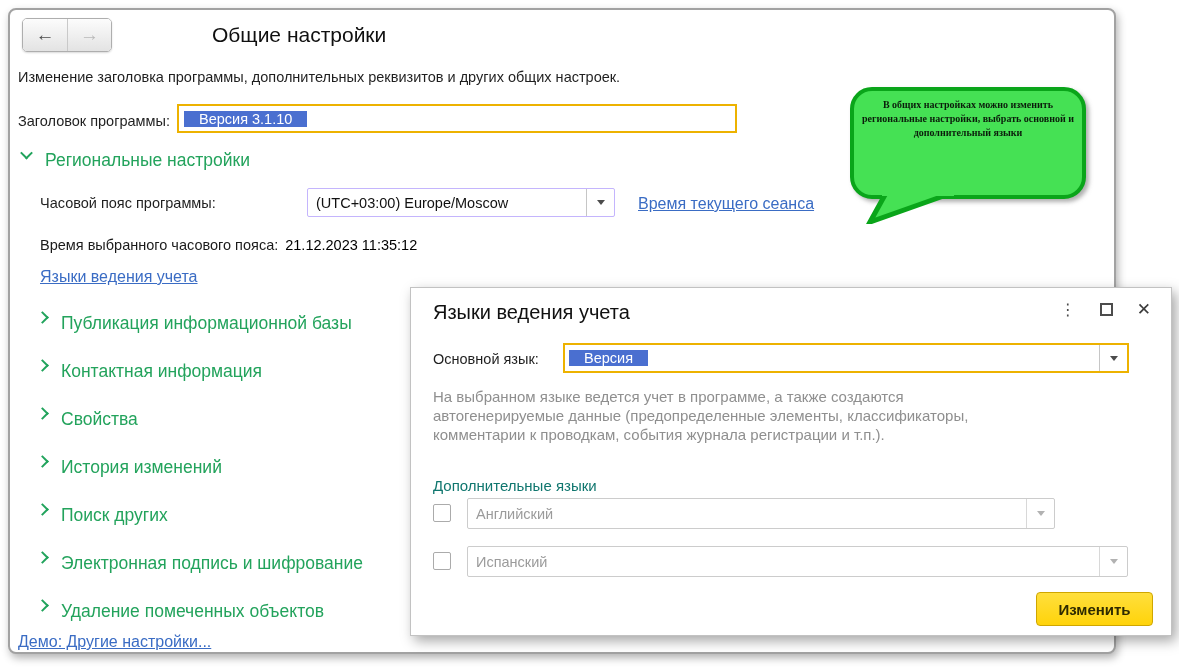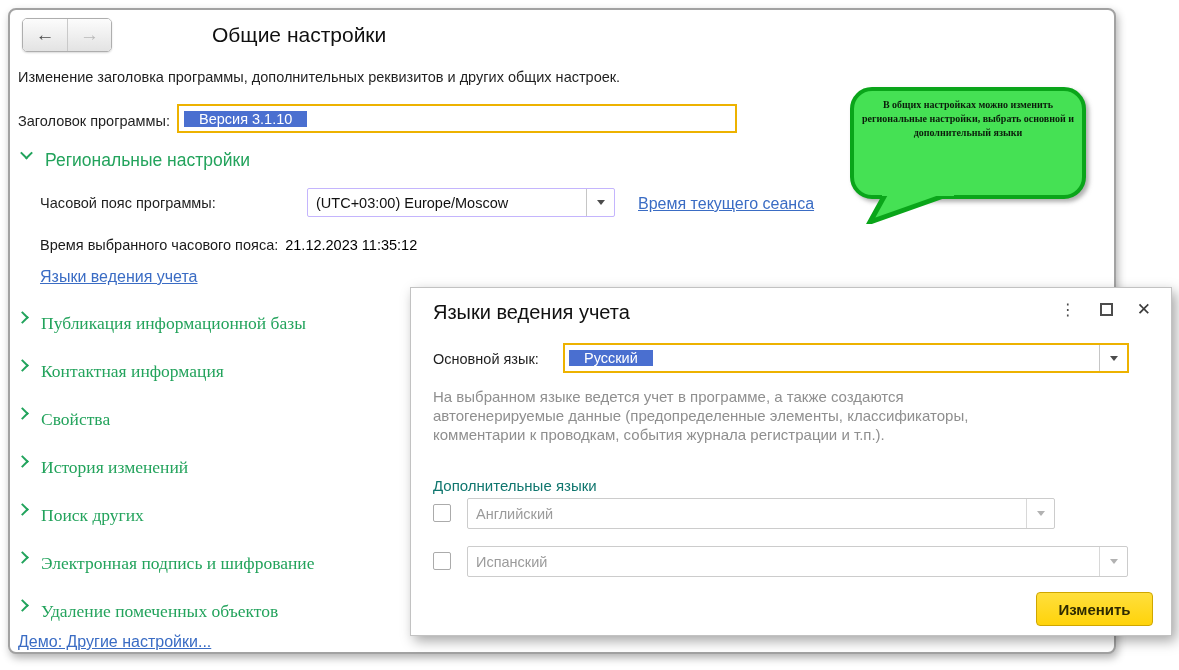--- a/index.html
+++ b/index.html
@@ -57,7 +57,7 @@
   .tz-value { margin-left:7px; color:#000; }
   .languages-link { position:absolute; left:30px; top:258px; }
 
-  .section-item { left:8px;font-family:Liberation Serif, serif; }
+  .section-item { left:28px; }
   .demo-link { position:absolute; left:8px; top:623px; }
 
   

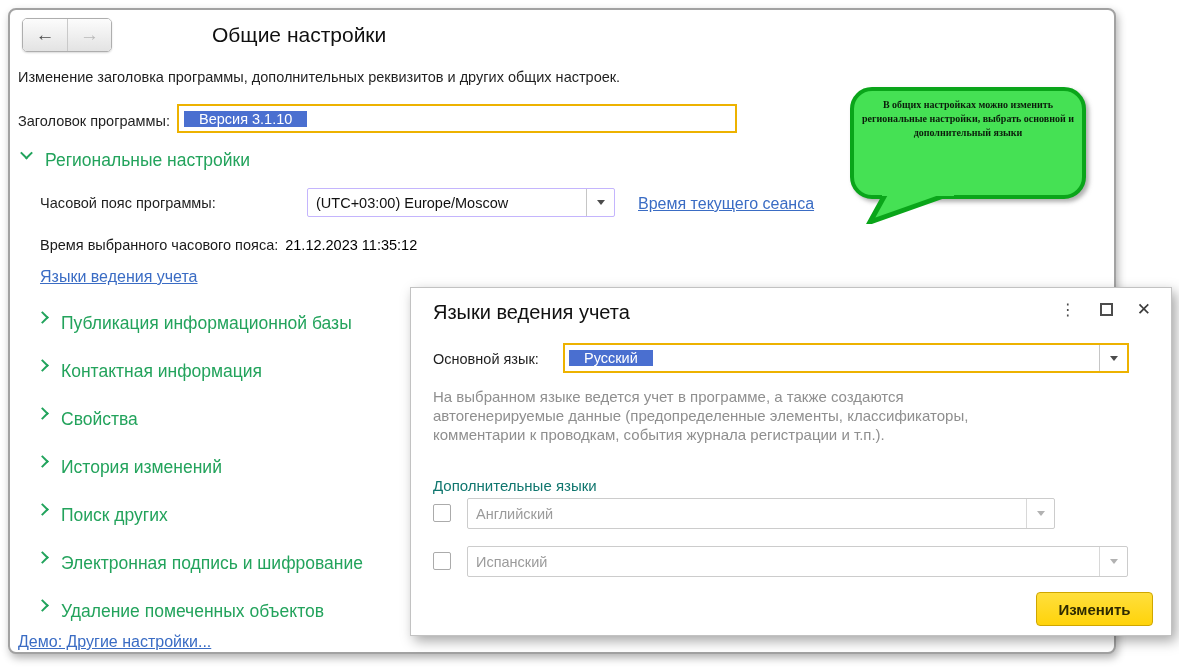--- a/index.html
+++ b/index.html
@@ -197,7 +197,7 @@
 
     <div class="field-label main-lang-label">Основной язык:</div>
     <div class="combo main-lang-combo">
-      <span class="combo-text"><span class="sel">Русский</span></span>
+      <span class="combo-text"><span class="sel">Версия</span></span>
       <span class="combo-arrow">
           <span class="tri"></span>
         </span>

